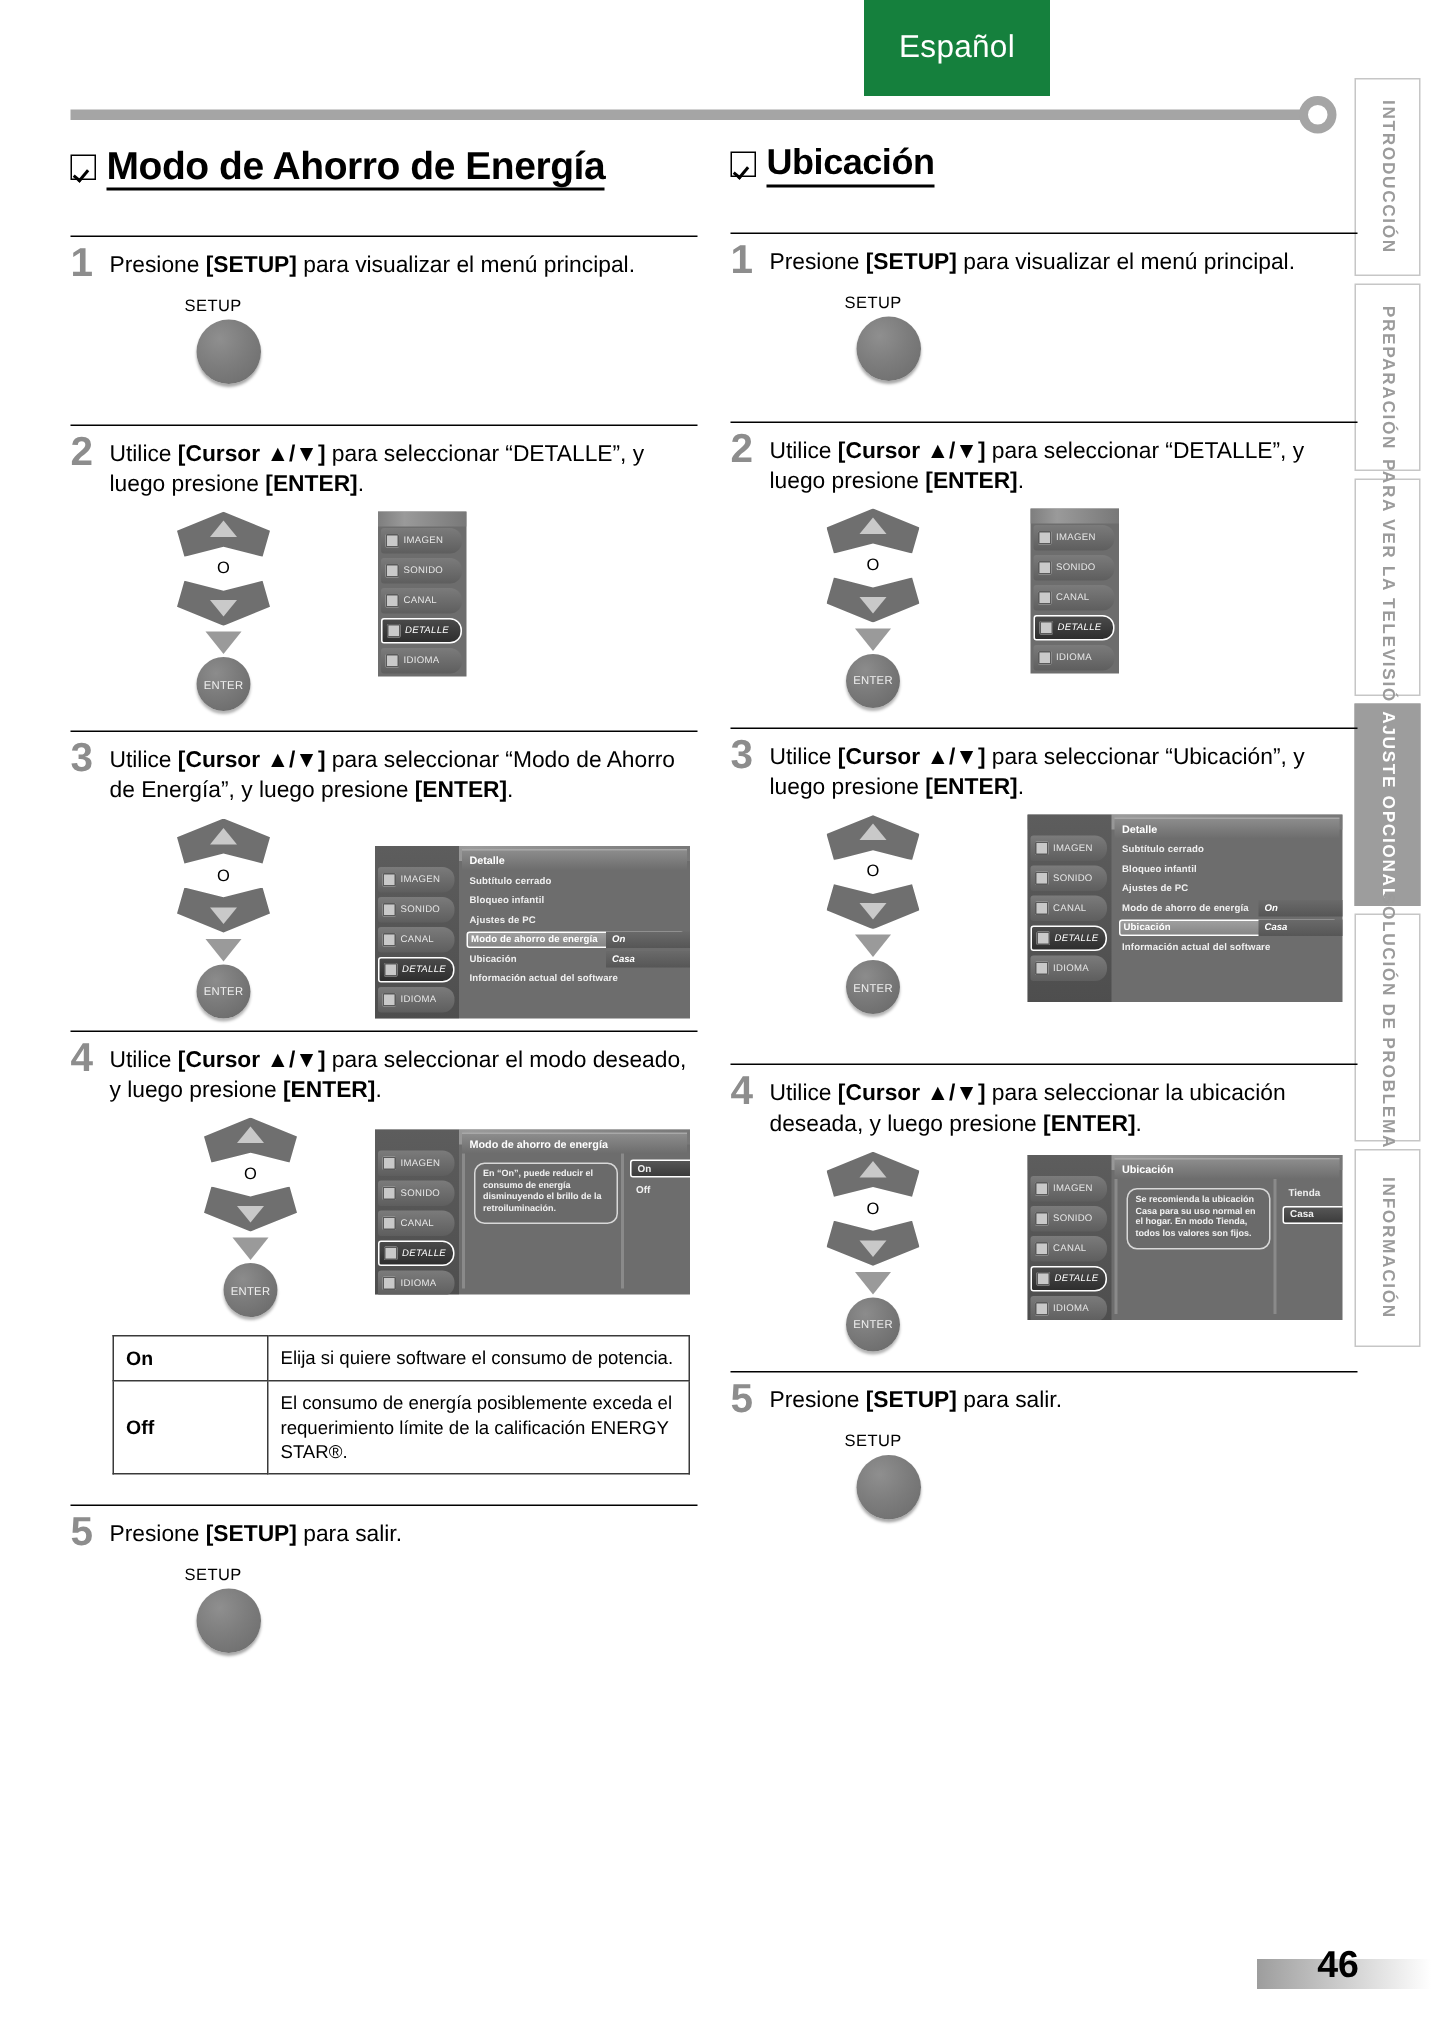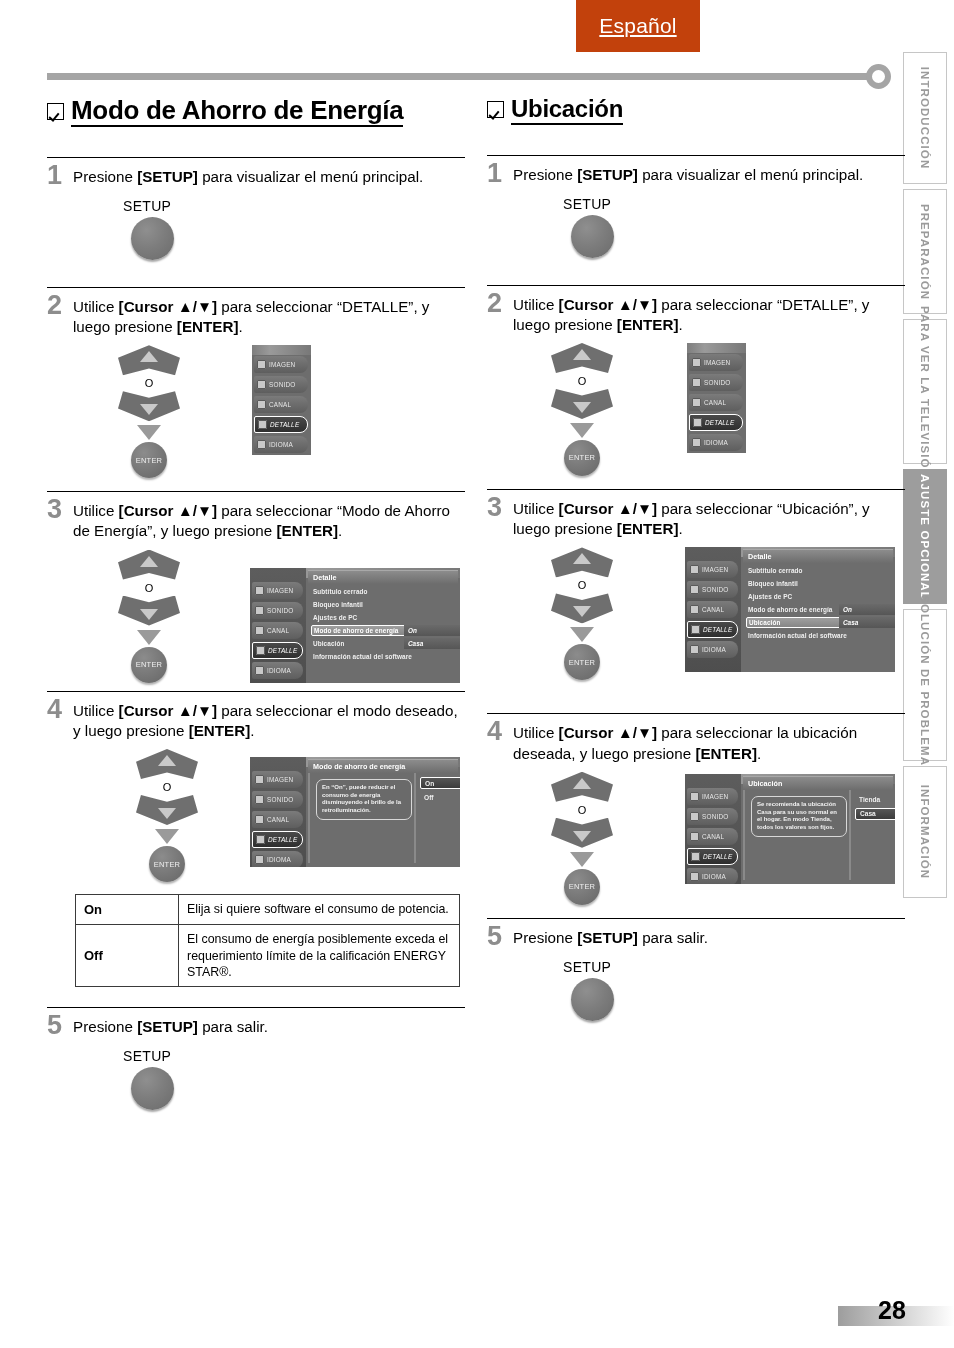--- a/index.html
+++ b/index.html
@@ -15,10 +15,10 @@
 
   
   .lang-tab{
-    position:absolute; left:576px; top:0; width:124px; height:52px;
-    background:#c2410c; color:#fff;
+    position:absolute; left:576px; top:0; width:124px; height:64px;
+    background:#15803d; color:#fff;
     display:flex; align-items:center; justify-content:center;
-    font-size:21px; letter-spacing:.2px;text-decoration:underline;
+    font-size:21px; letter-spacing:.2px;
   }
 
   

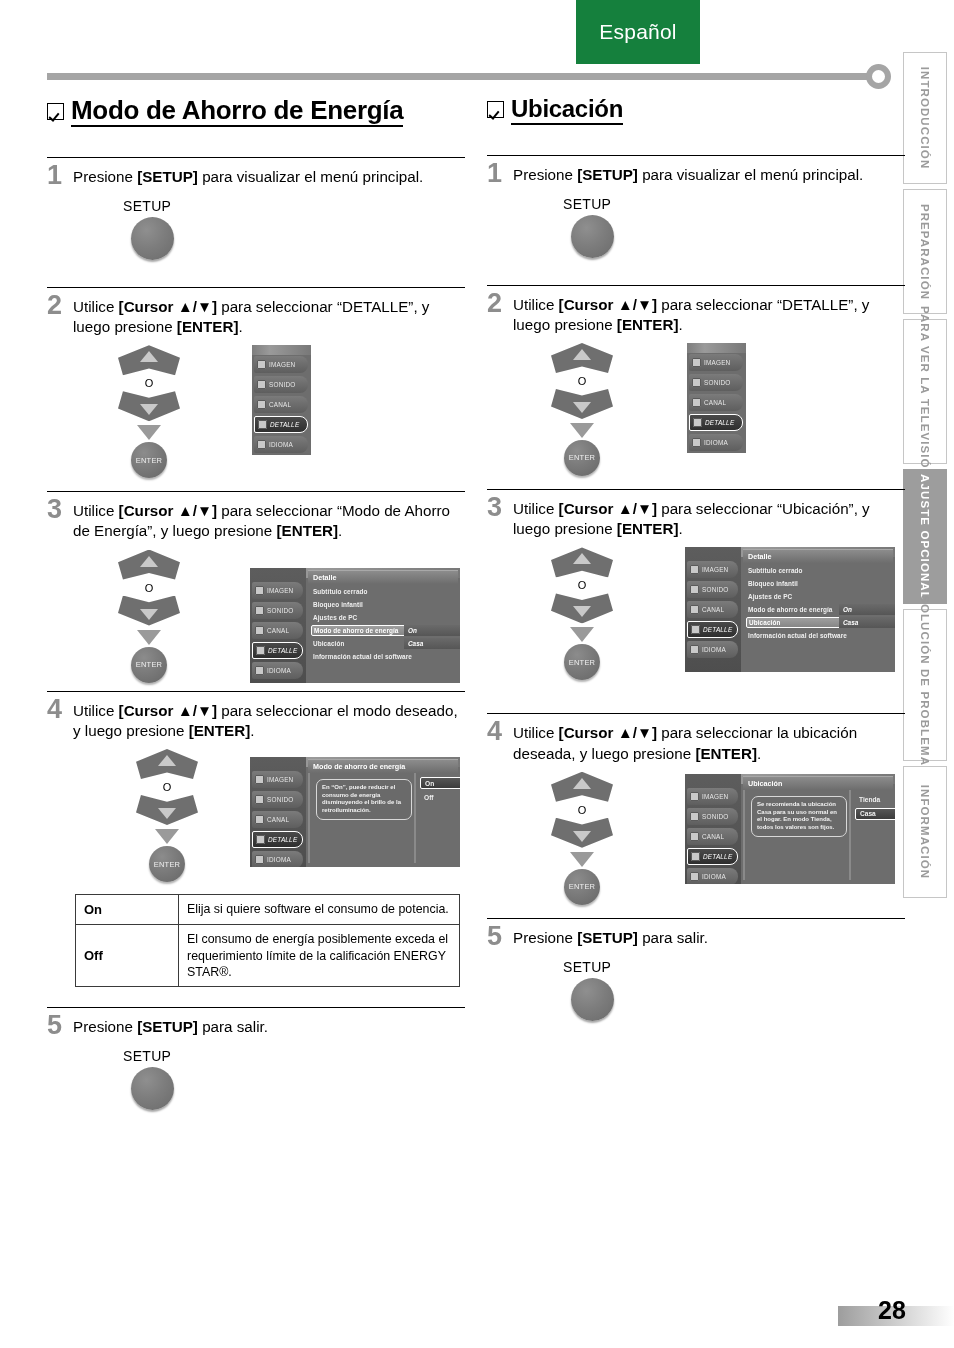--- a/index.html
+++ b/index.html
@@ -90,7 +90,7 @@
 
   
   .setup-grp{margin-top:9px; margin-left:76px;}
-  .setup-lbl{font-size:14px; letter-spacing:.3px;}
+  .setup-lbl{font-size:11px; letter-spacing:.3px;}
   .btn-circle{
     width:43px;height:43px;border-radius:50%;
     background:radial-gradient(circle at 36% 30%, #8f8f8f 0%, #7d7d7d 45%, #6a6a6a 100%);

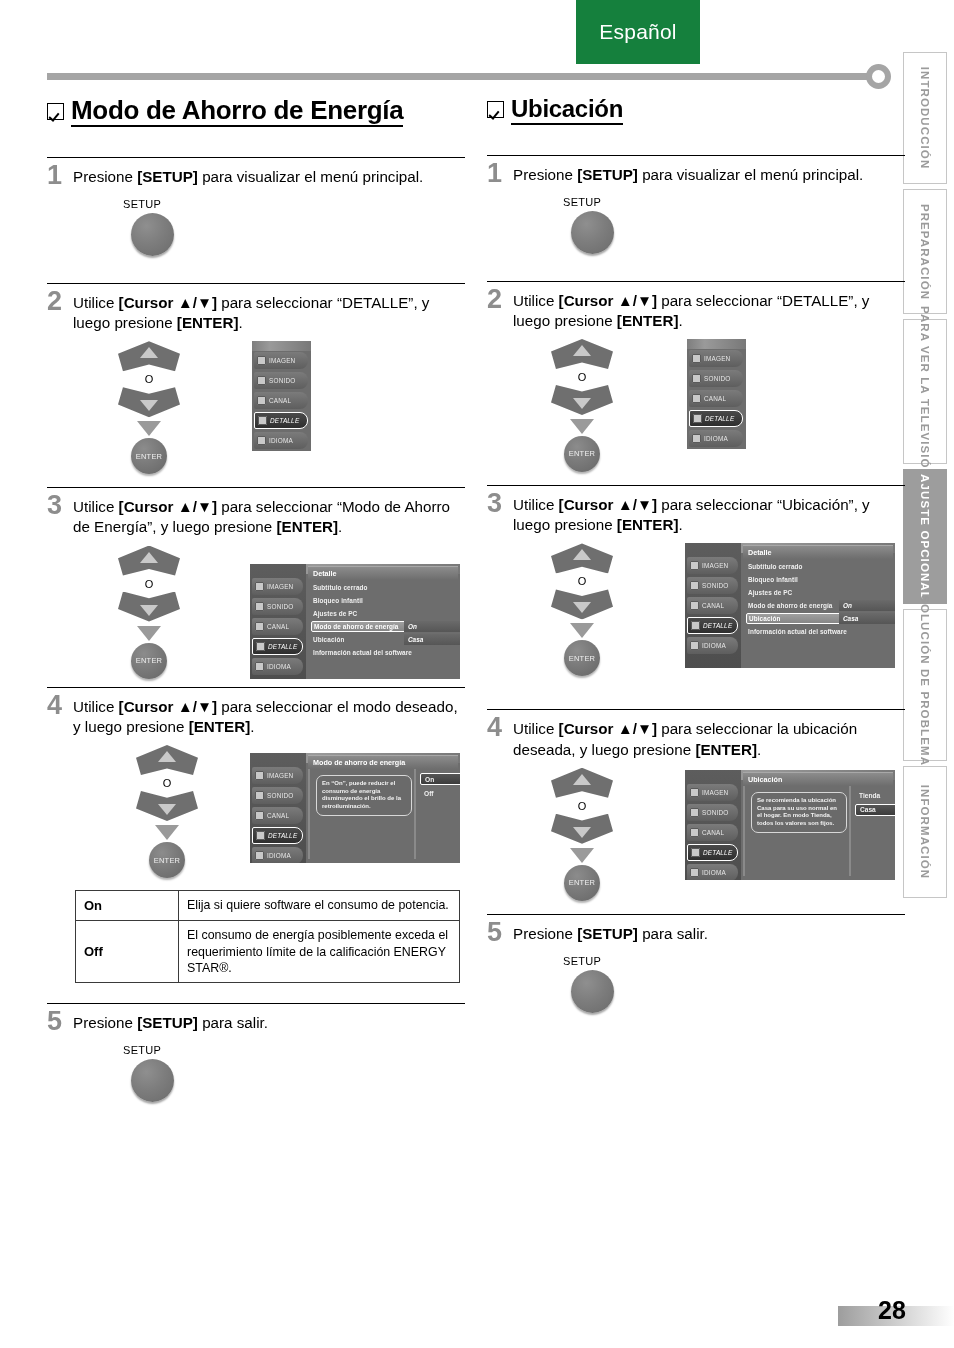--- a/index.html
+++ b/index.html
@@ -686,7 +686,7 @@
   </div>
 
   <div class="footer-bar"></div>
-  <div class="pg-num">28</div>
+  <div class="pg-num">46</div>
   <div class="pg-es">ES</div>
 
 </div>

